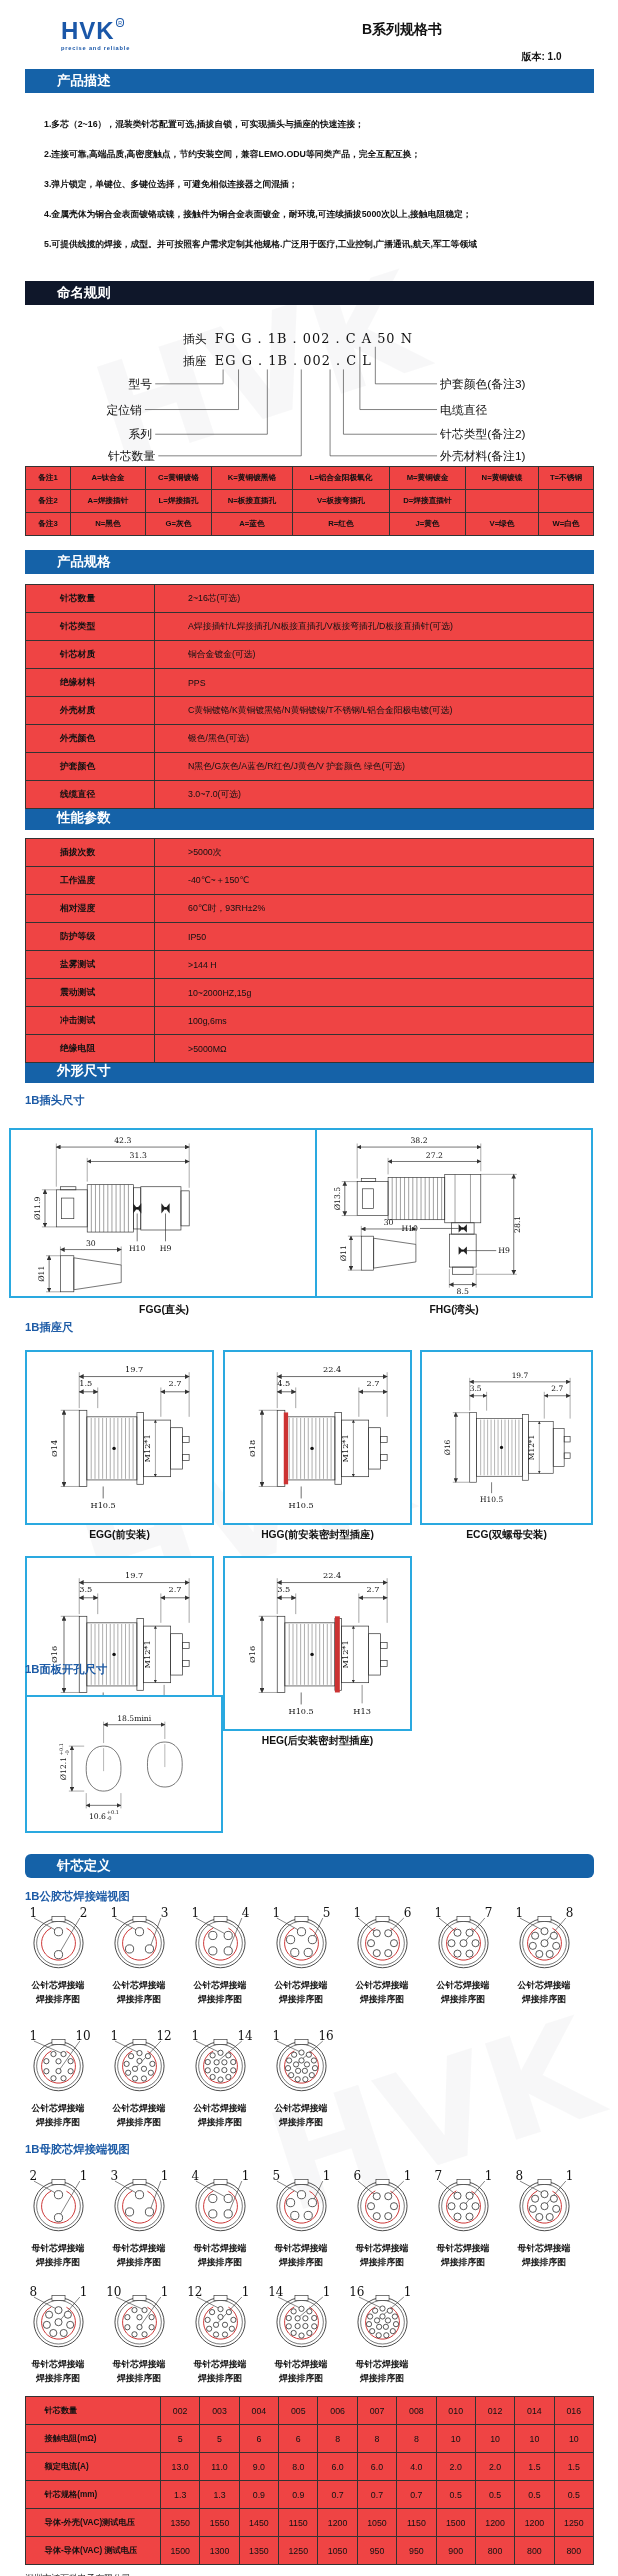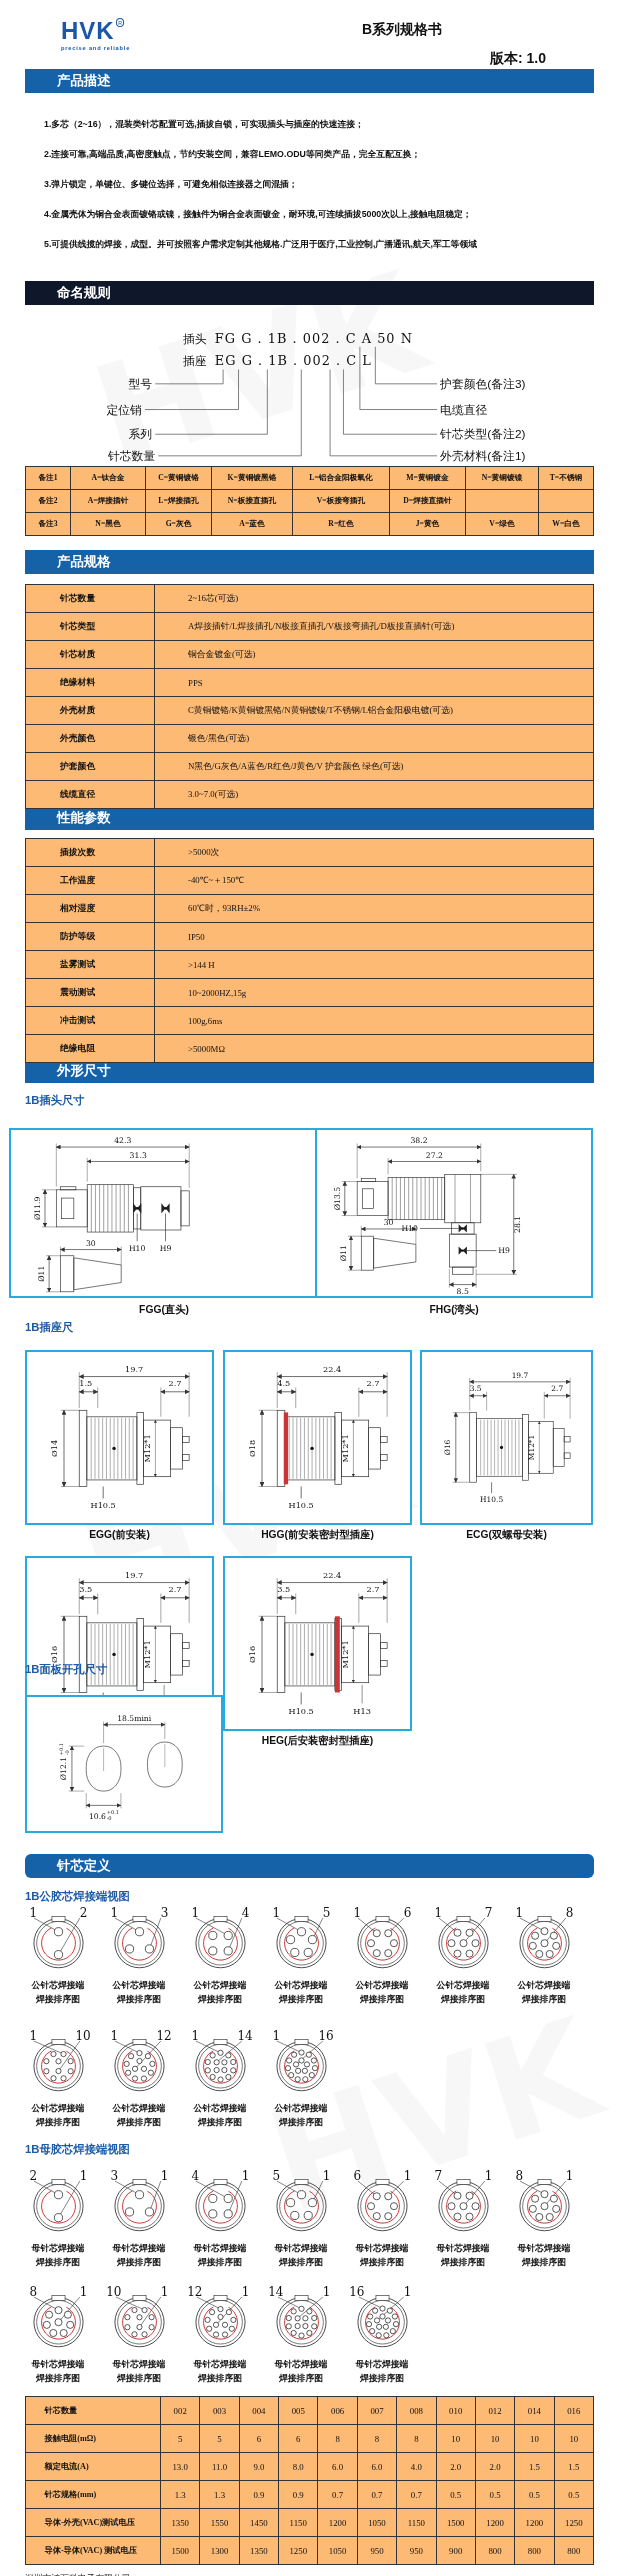--- a/index.html
+++ b/index.html
@@ -13,7 +13,7 @@
   .logo .reg{font-size:5.2px;border:0.8px solid #1a57a8;border-radius:50%;padding:0.5px 1.5px;vertical-align:14.4px;margin-left:1px;}
   .logo .tag{font-size:5.7px;font-weight:bold;letter-spacing:0.8px;margin-top:2.1px;}
   .doc-title{position:absolute;left:322px;top:20.6px;width:160px;text-align:center;font-size:14px;font-weight:bold;}
-  .version{position:absolute;left:490px;top:50px;width:103px;text-align:left;font-size:14px;font-weight:600;}
+  .version{position:absolute;left:490px;top:50px;width:103px;text-align:center;font-size:10px;font-weight:600;}
   
   .banner{position:absolute;left:25px;width:569px;height:24px;line-height:24px;
           color:#fff;font-size:13.4px;font-weight:bold;padding-left:32px;box-sizing:border-box;}

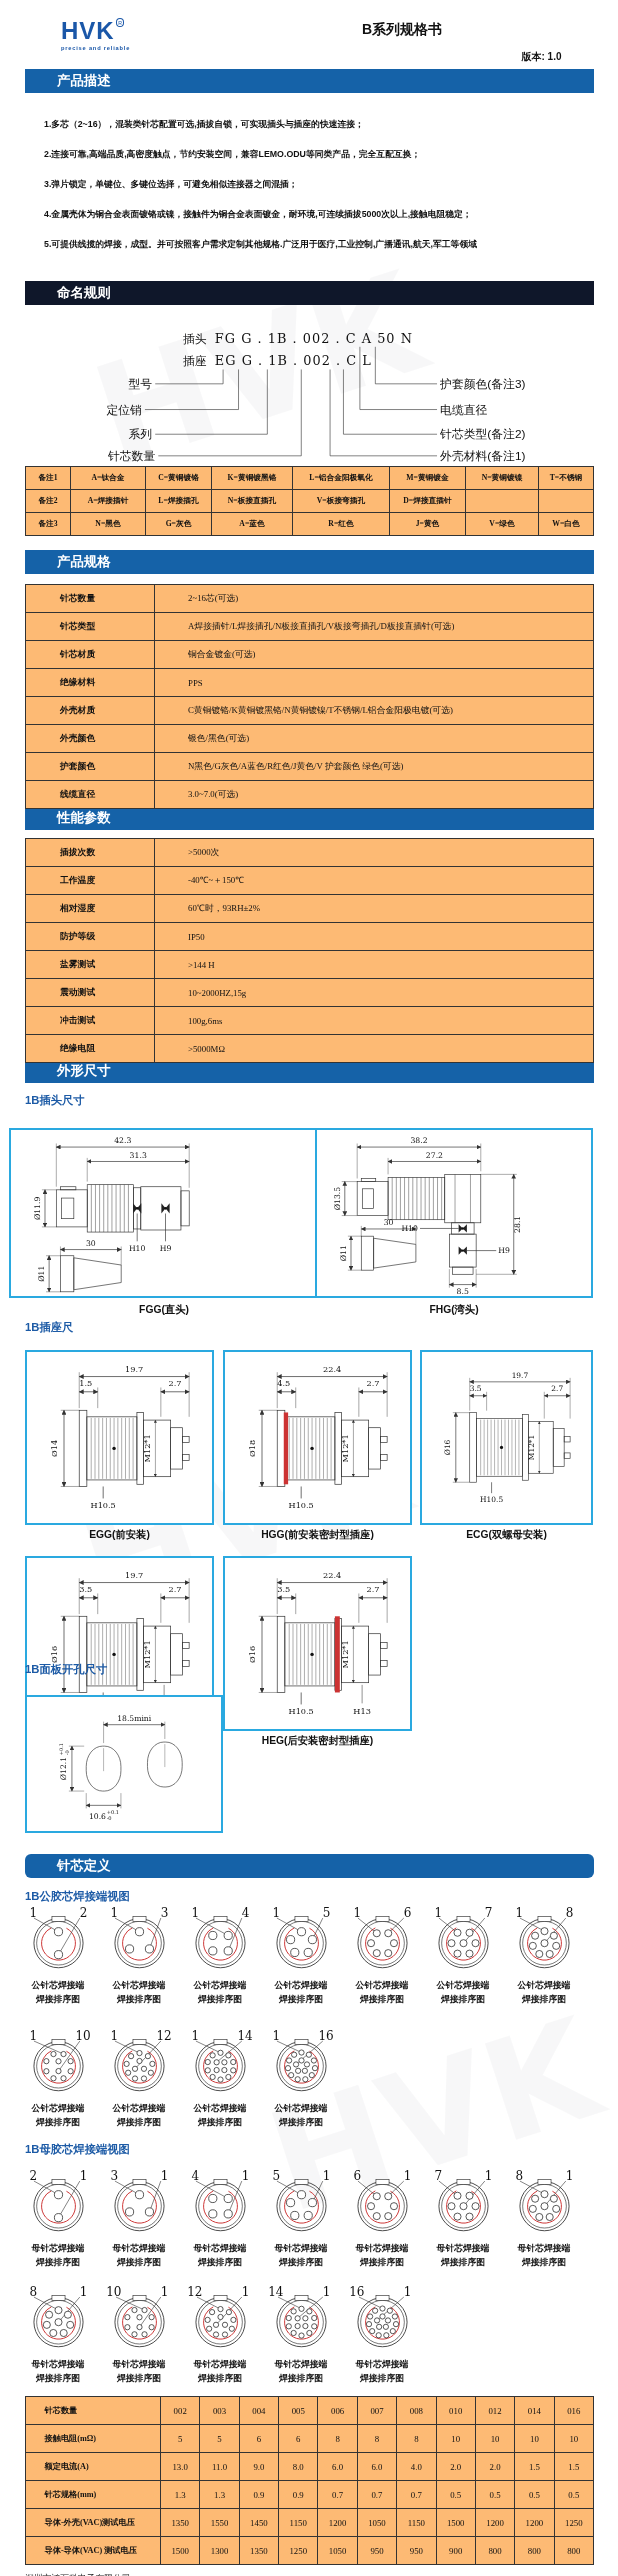--- a/index.html
+++ b/index.html
@@ -23,7 +23,7 @@
   
   .sub{position:absolute;left:25px;font-size:11.3px;font-weight:bold;color:#1d5ba6;}
   
-  table{border-collapse:collapse;table-layout:fixed;background:#fdba74;font-family:Liberation Serif, serif;}
+  table{border-collapse:collapse;table-layout:fixed;background:#ef4444;}
   #notes-table{position:absolute;left:25px;top:466px;width:569px;border:1px solid #222;}
   #notes-table td{border:0.5px solid #333;height:20px;text-align:center;font-size:7.7px;font-weight:600;overflow:hidden;}
   #spec-table{position:absolute;left:25px;top:584px;width:569px;border:1px solid #222;}

